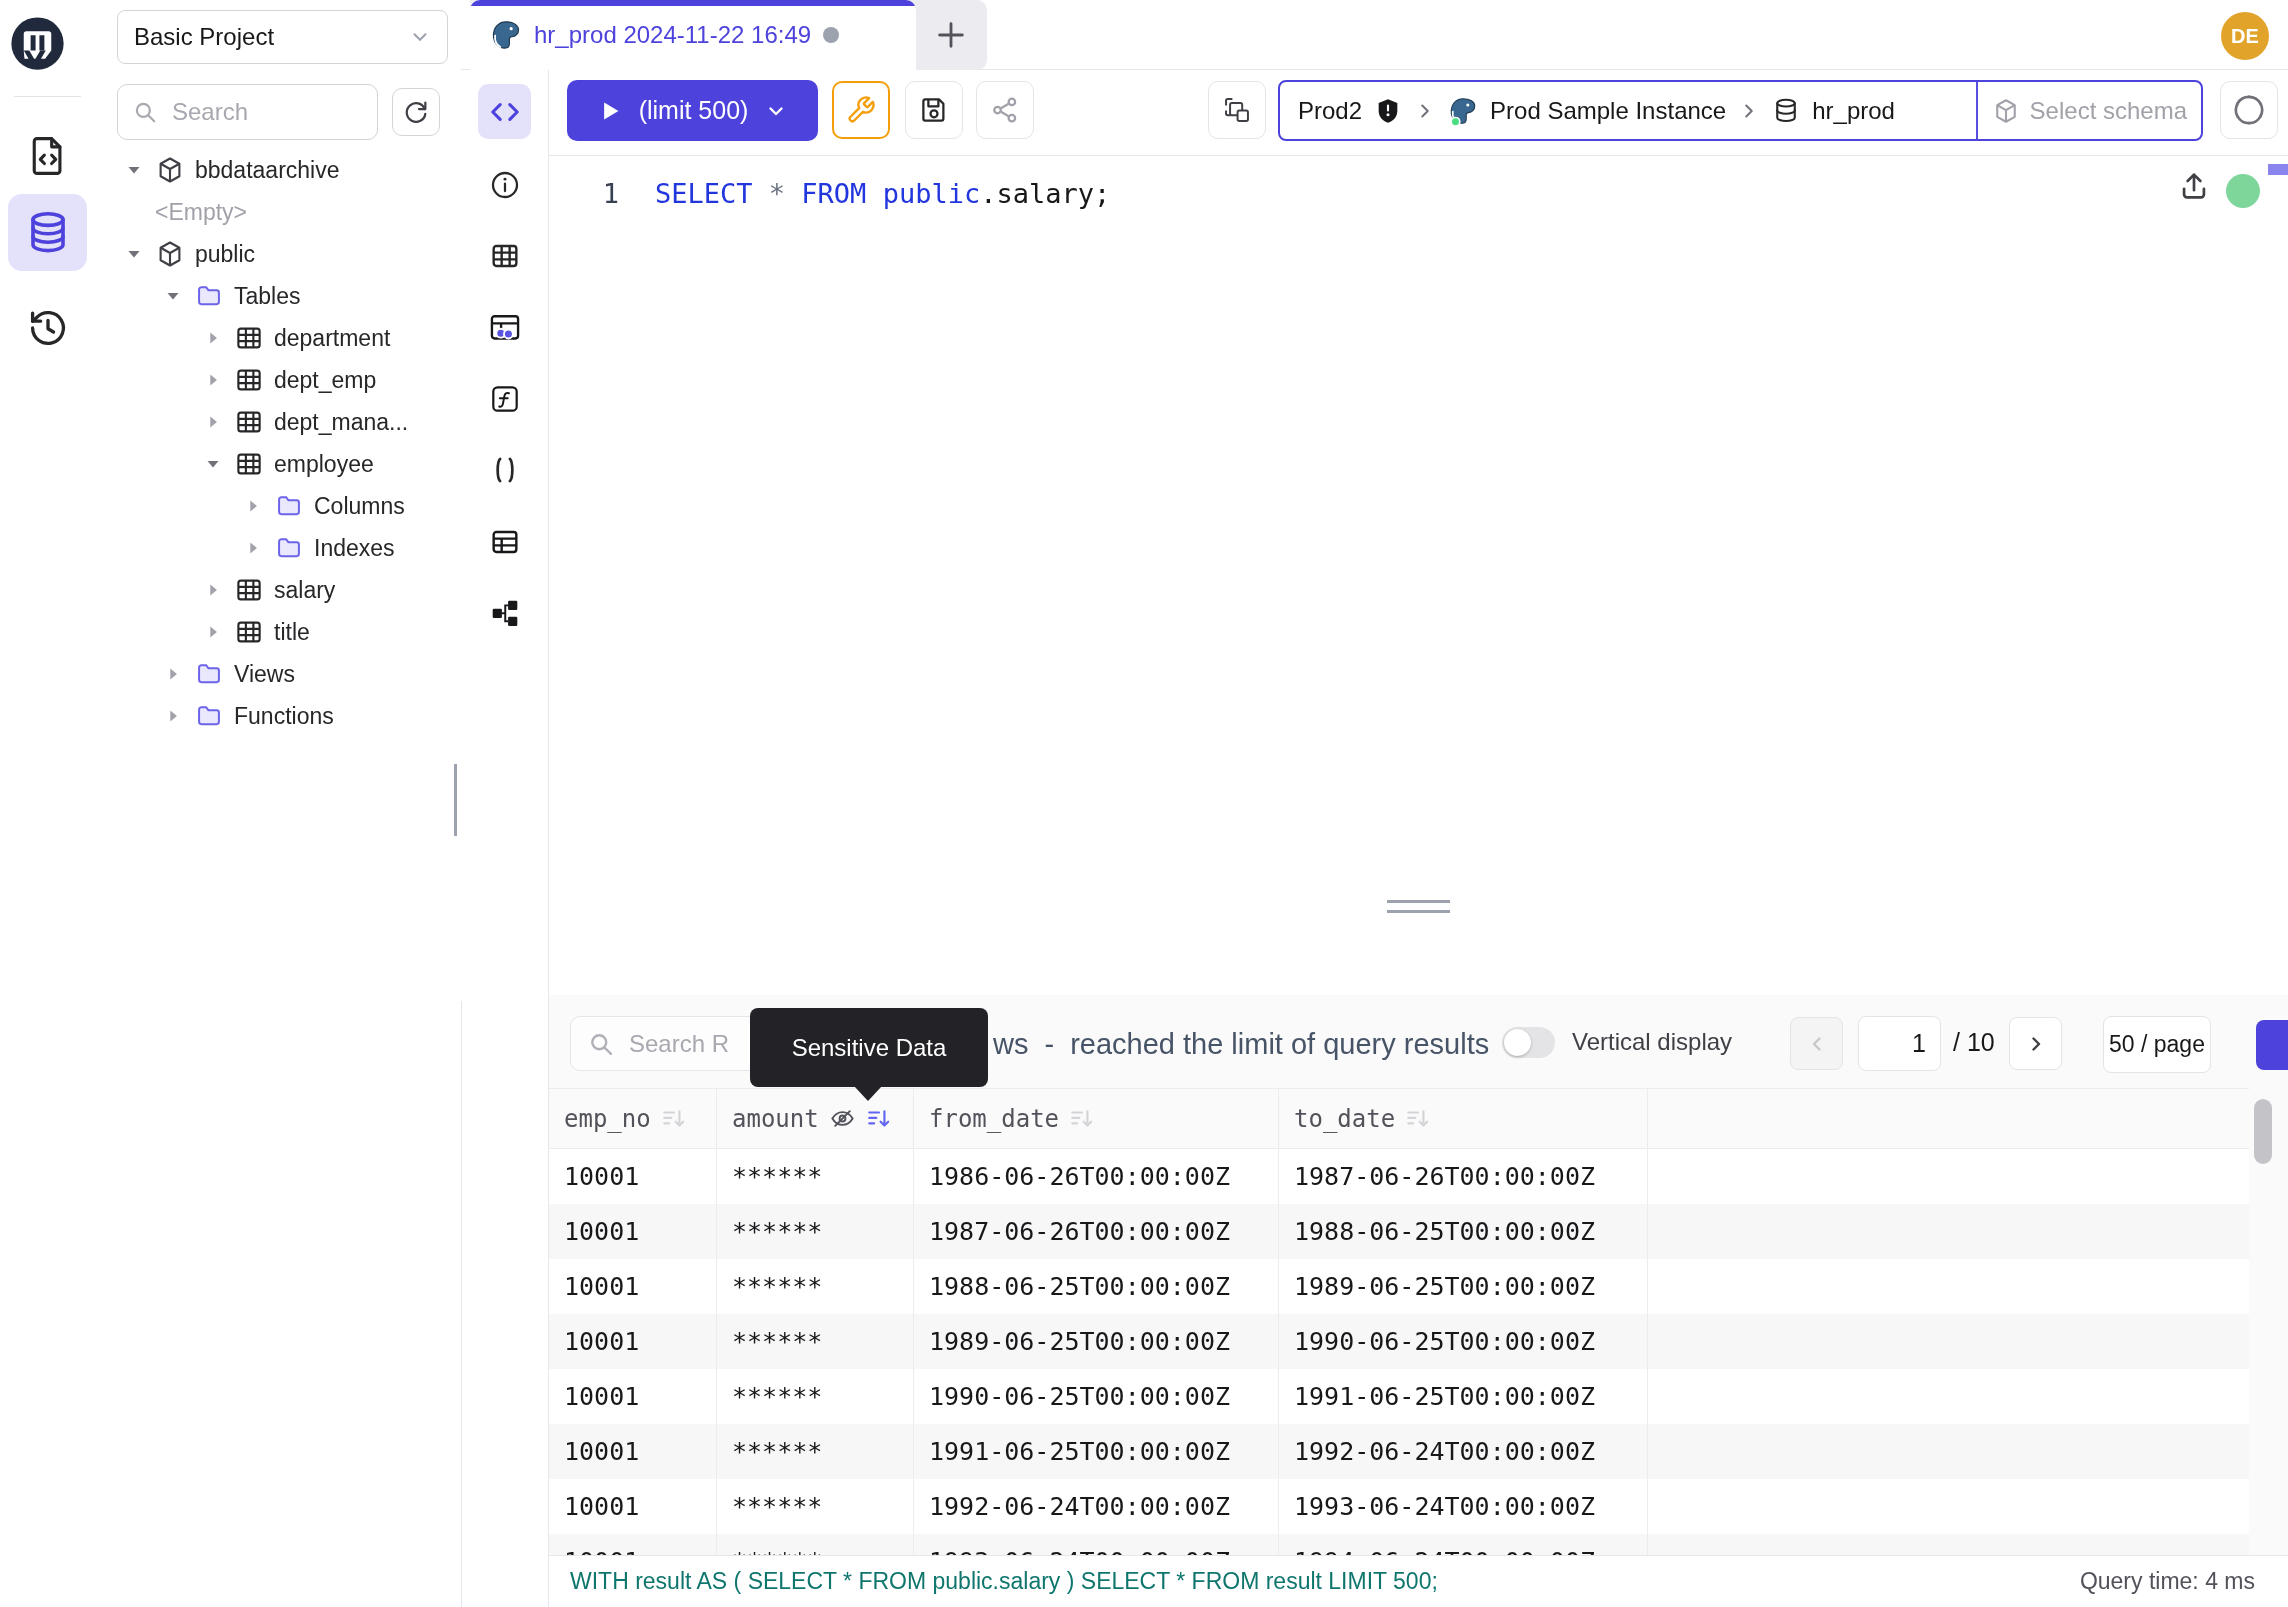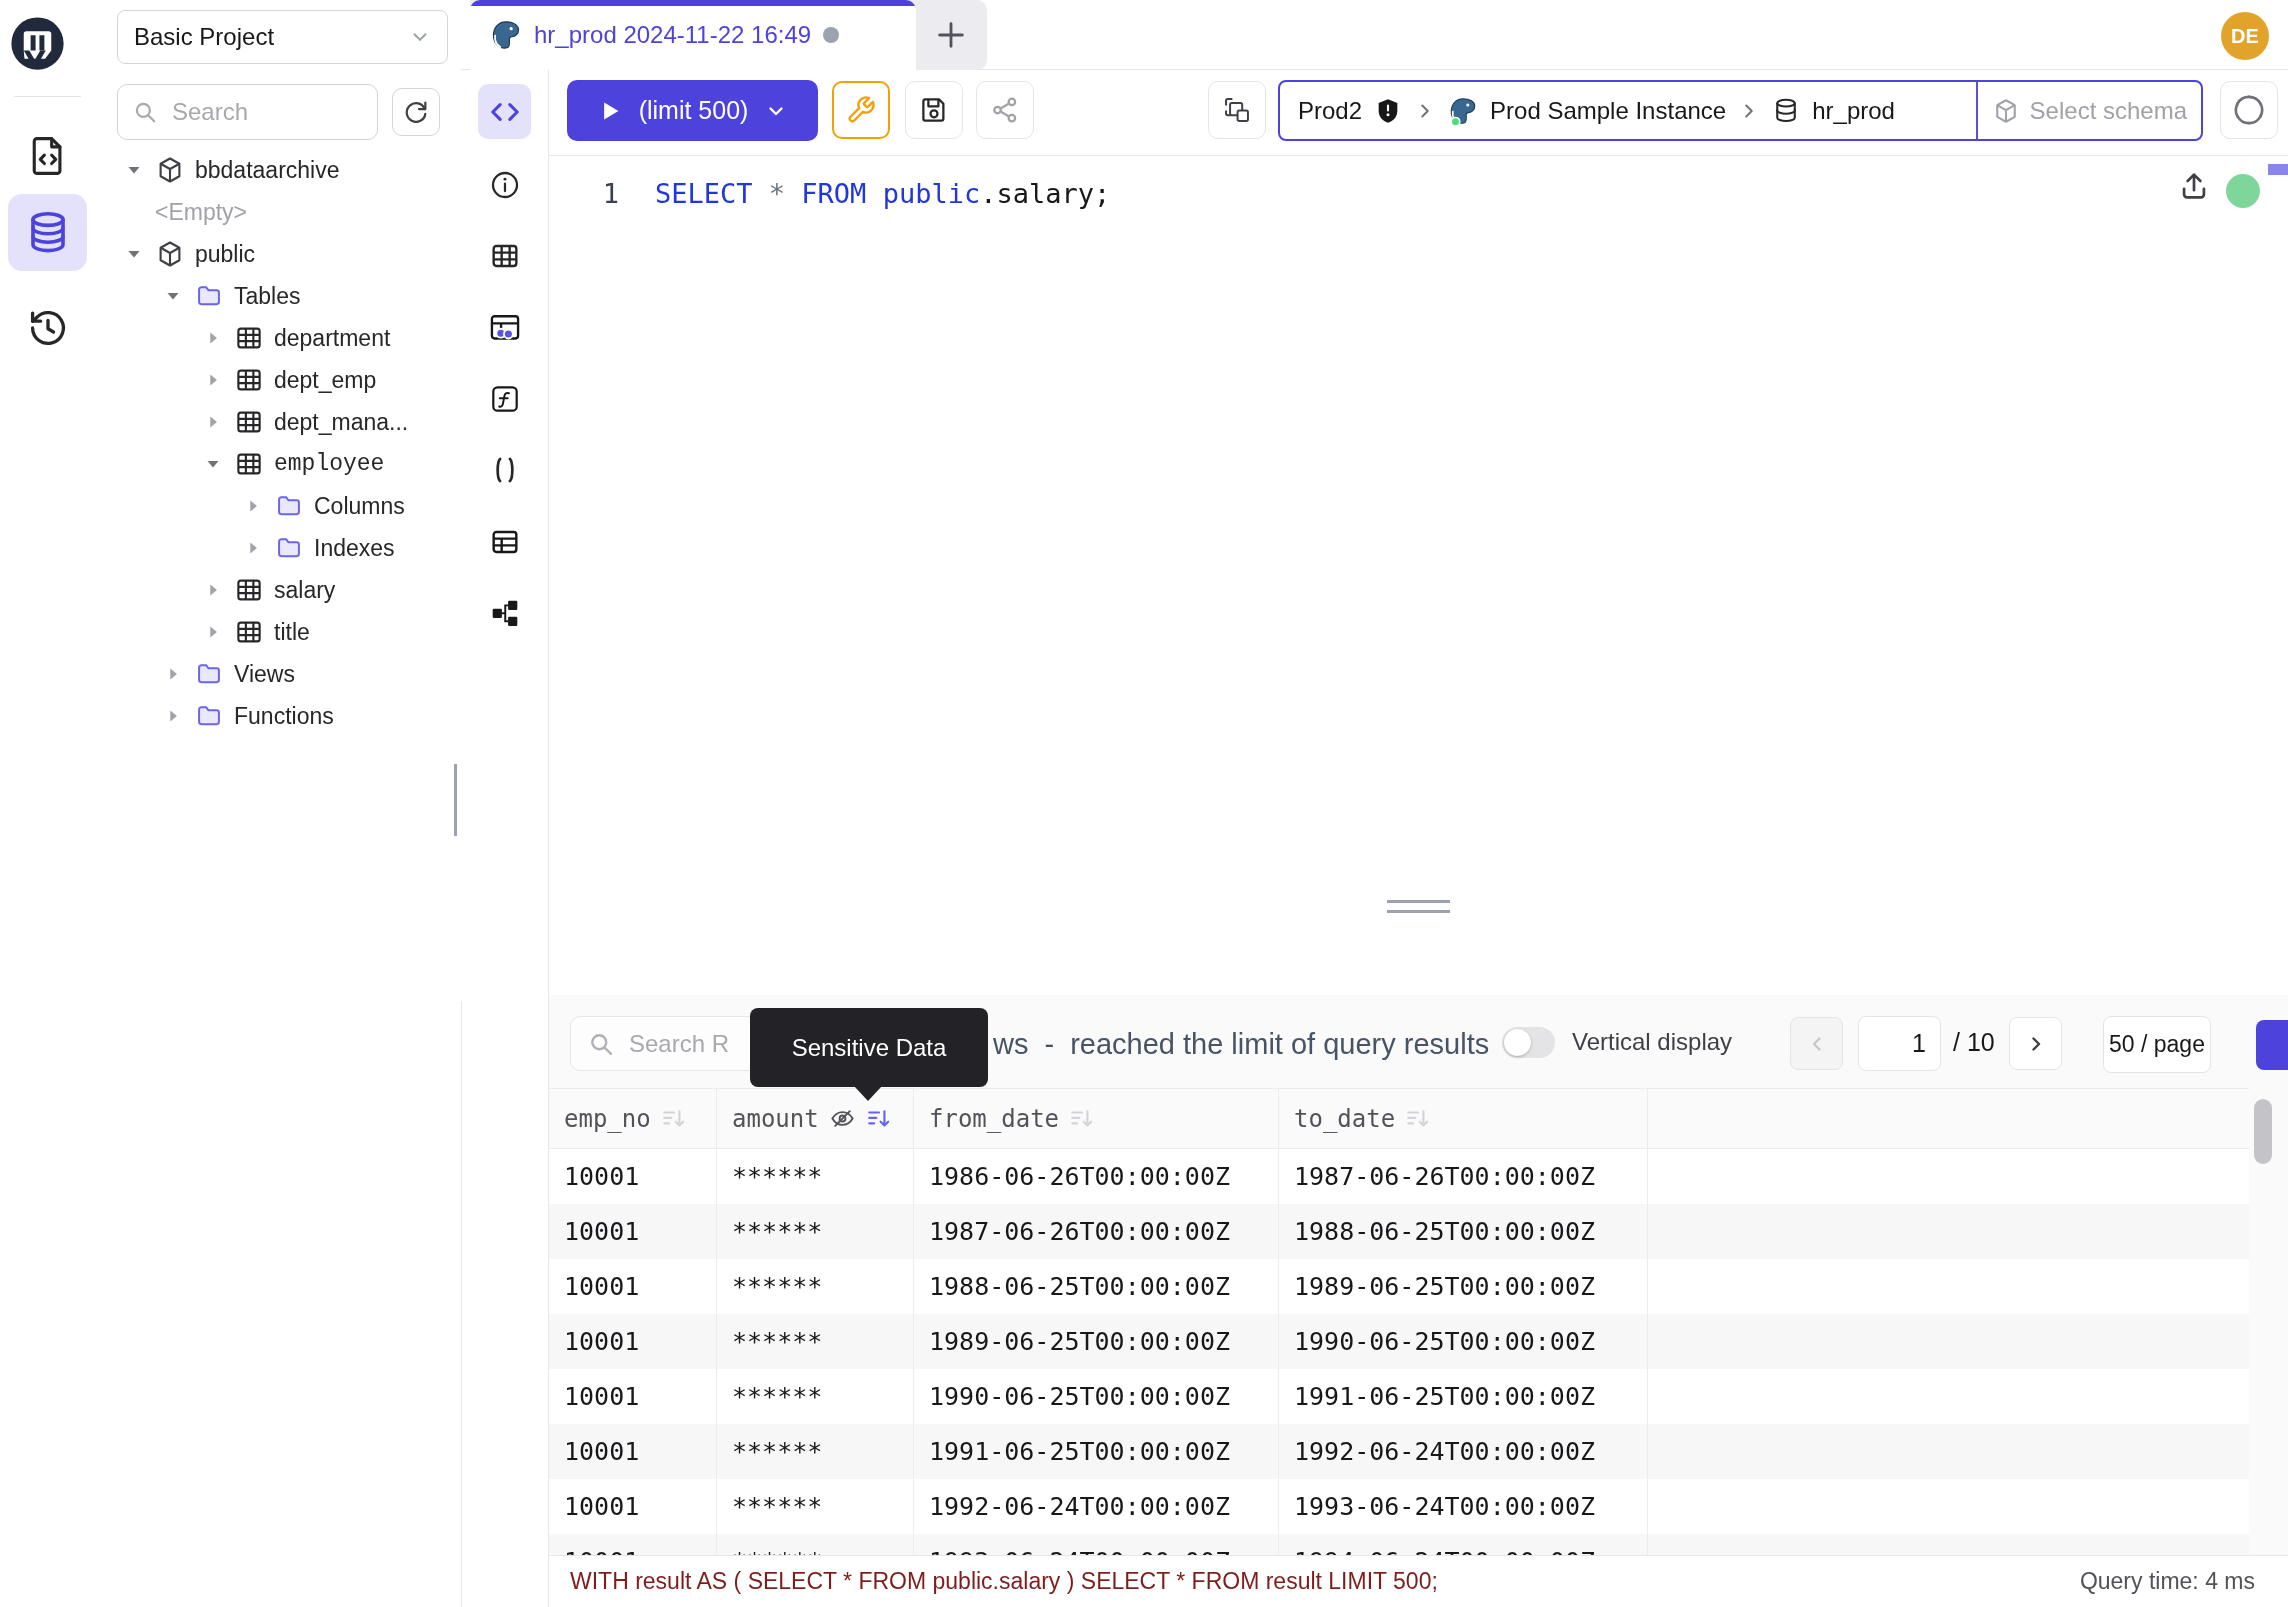--- a/index.html
+++ b/index.html
@@ -277,7 +277,7 @@
           </span>
           <span class="tlabel">dept_mana...</span>
         </div>
-        <div class="tree-row" style="padding-left: 107px; font-family: Liberation Mono, monospace;">
+        <div class="tree-row" style="padding-left: 107px;">
           <span class="caret">
             <svg width="20" height="20" viewBox="0 0 20 20">
               <path d="M4.5 7h11L10 13.6z" fill="#71717a"></path>

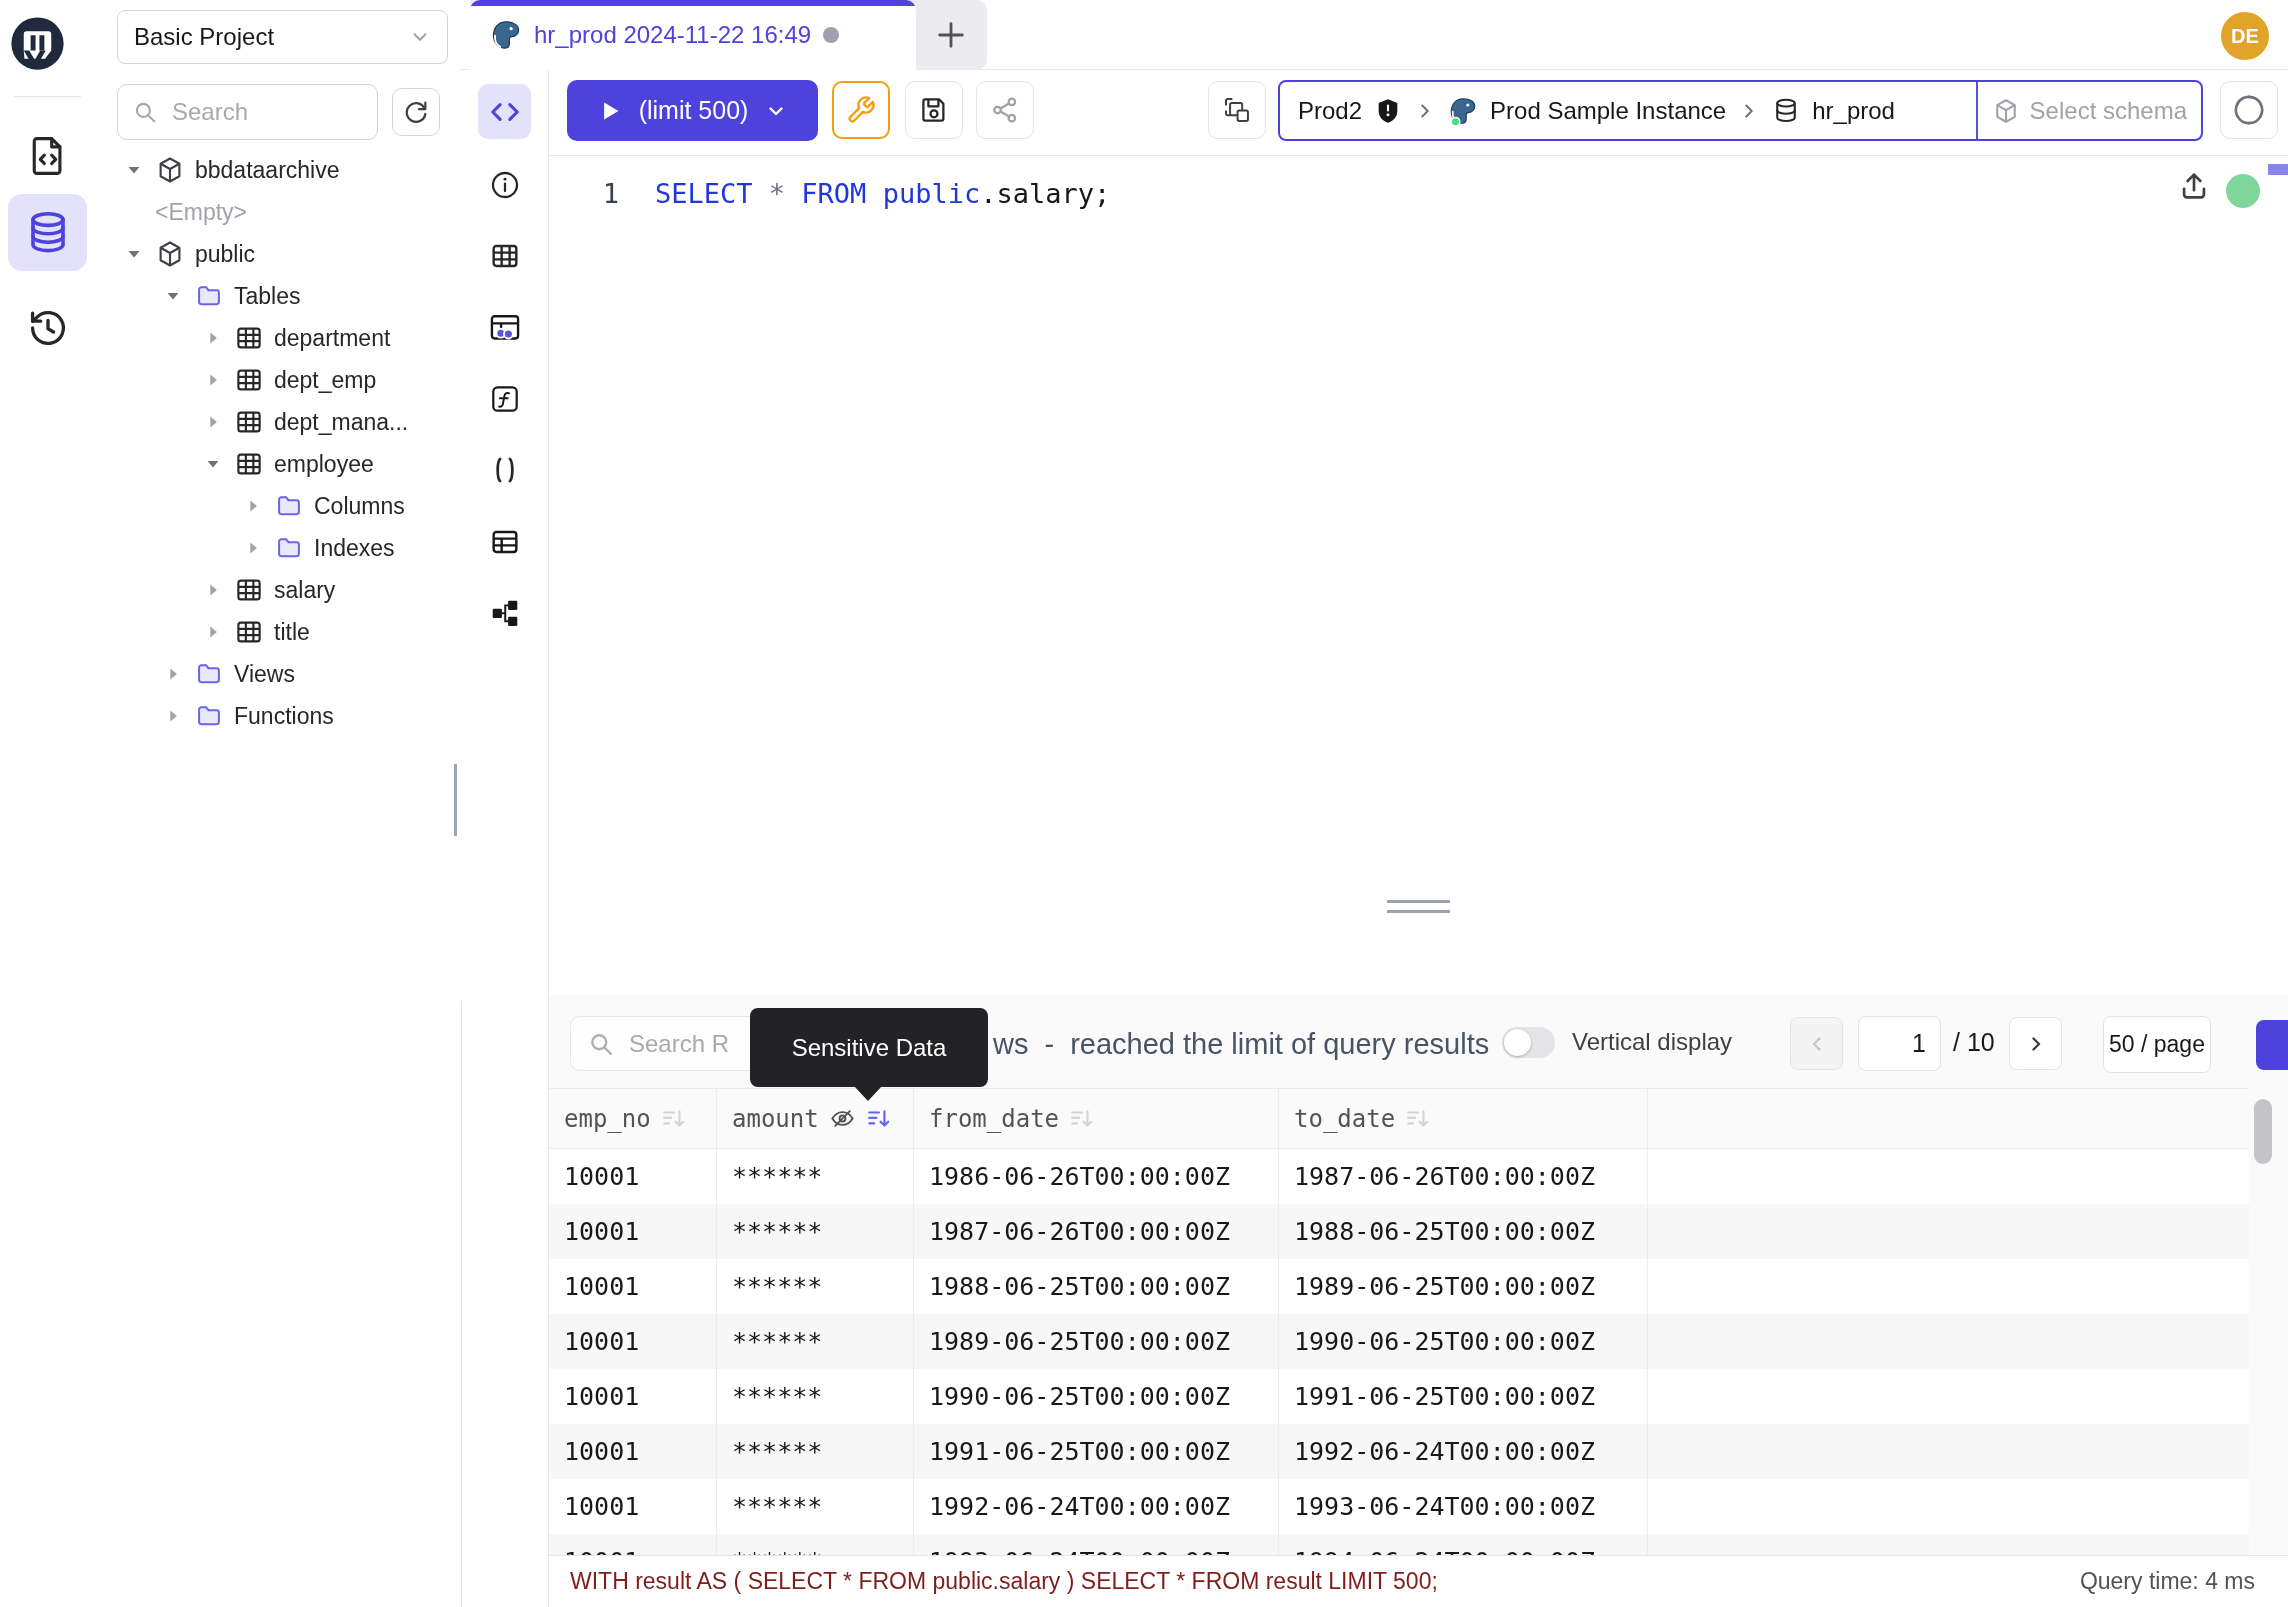--- a/index.html
+++ b/index.html
@@ -113,7 +113,7 @@
   
   .statusbar{position:absolute;left:0;top:1485px;width:1740px;height:52px;border-top:1px solid #e7e7ea;background:#fff;
        display:flex;align-items:center;justify-content:space-between;padding:0 34px 0 21px;box-sizing:border-box;}
-  .statusbar .sql{font-size:23px;color:#7f1d1d;white-space:nowrap;overflow:hidden;}
+  .statusbar .sql{font-size:23px;color:#0f766e;white-space:nowrap;overflow:hidden;}
   .statusbar .qtime{font-size:23px;color:#52525b;white-space:nowrap;margin-left:27px;}
 </style>
 </head>

